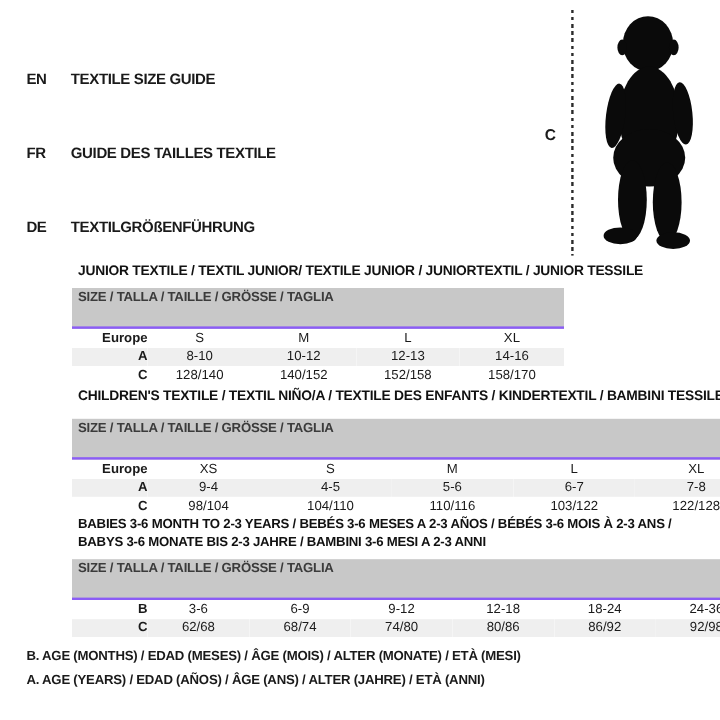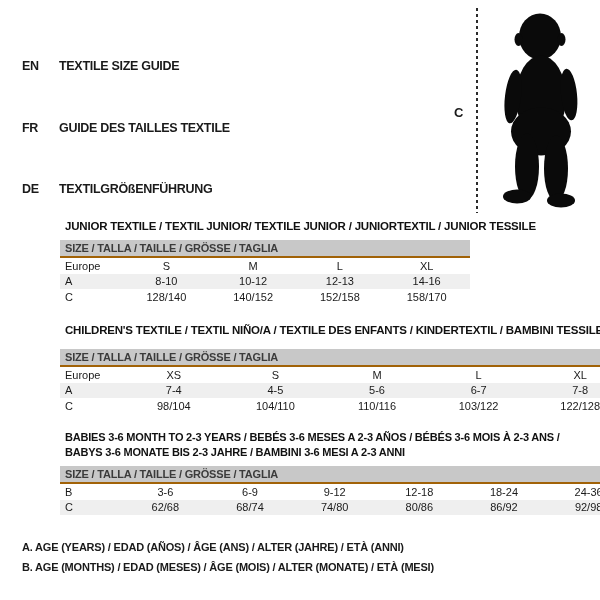--- a/index.html
+++ b/index.html
@@ -38,8 +38,8 @@
   .heading-line{margin-left:5px;font-size:11px;font-weight:700;letter-spacing:-0.2px;line-height:15px;color:#111;white-space:nowrap;}
   .size-bar{
     background:var(--bar-bg);color:#3b3b3b;font-weight:700;font-size:11px;
-    height:18px;line-height:17px;padding-left:5px;letter-spacing:-0.2px;
-    border-bottom:2px solid #a16207;box-sizing:border-box;
+    height:34px;line-height:17px;padding-left:5px;letter-spacing:-0.2px;
+    border-bottom:2px solid #8b5cf6;box-sizing:border-box;
   }
   #sec-junior{top:220px;width:410px;}
   #sec-junior .size-bar{margin-top:7px;}

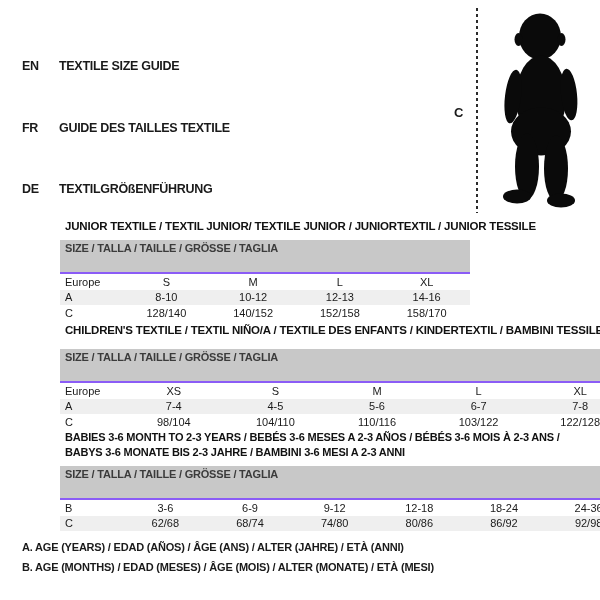--- a/index.html
+++ b/index.html
@@ -54,7 +54,7 @@
     height:15.5px;padding:0;text-align:center;color:var(--ink);
     white-space:nowrap;overflow:hidden;
   }
-  table.size-table td:first-child{width:58px;text-align:left;padding-left:5px;}
+  table.size-table td:first-child{width:58px;text-align:right;padding-left:5px;font-weight:bold;}
   table.size-table tr:nth-child(even) td{background:var(--row-alt);}
   
   .legend{position:absolute;top:538px;left:22px;}

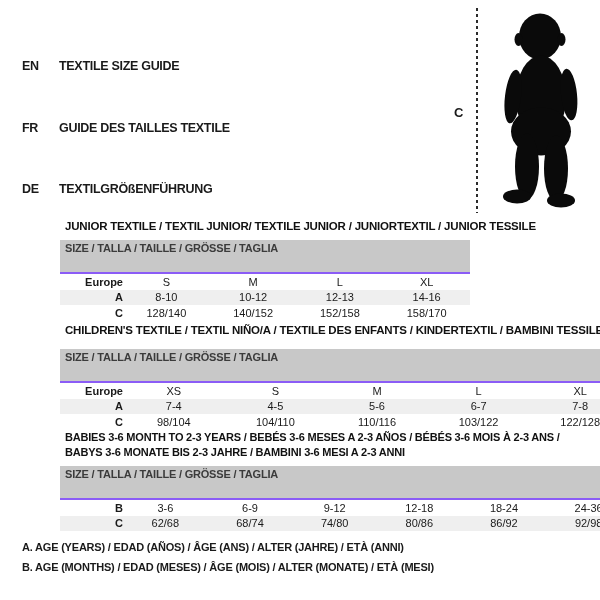--- a/index.html
+++ b/index.html
@@ -140,7 +140,7 @@
         </tr>
         <tr>
           <td>A</td>
-          <td>7-4</td>
+          <td>9-4</td>
           <td>4-5</td>
           <td>5-6</td>
           <td>6-7</td>

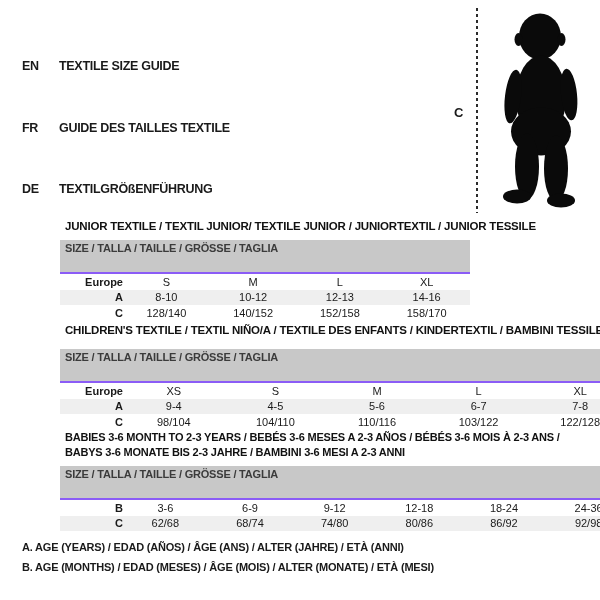--- a/index.html
+++ b/index.html
@@ -187,8 +187,8 @@
 </section>
 
 <div class="legend">
+  <div>B. AGE (MONTHS) / EDAD (MESES) / ÂGE (MOIS) / ALTER (MONATE) / ETÀ (MESI)</div>
   <div>A. AGE (YEARS) / EDAD (AÑOS) / ÂGE (ANS) / ALTER (JAHRE) / ETÀ (ANNI)</div>
-  <div>B. AGE (MONTHS) / EDAD (MESES) / ÂGE (MOIS) / ALTER (MONATE) / ETÀ (MESI)</div>
 </div>
 
 </body></html>

